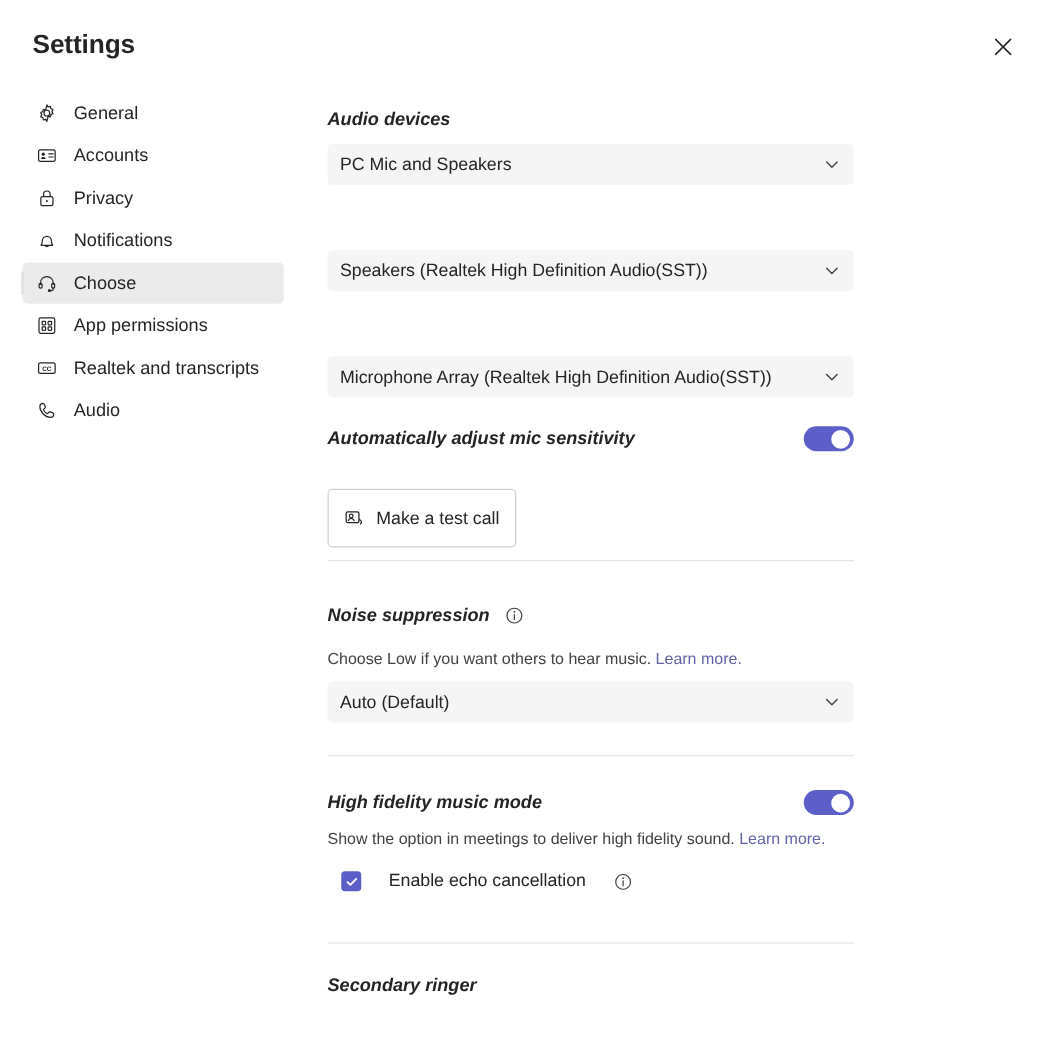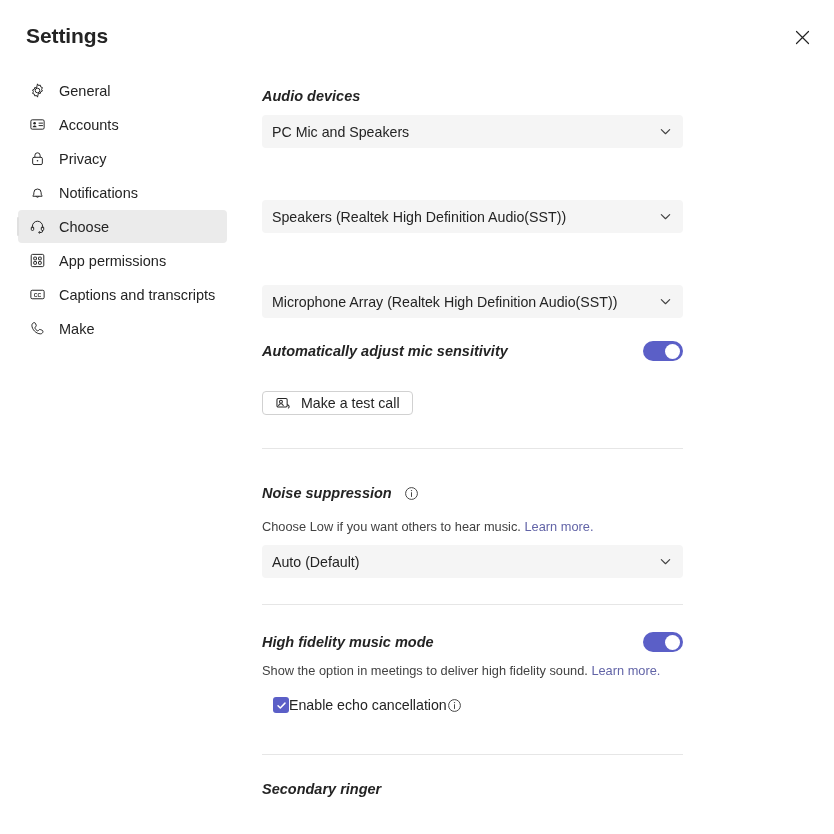--- a/index.html
+++ b/index.html
@@ -345,7 +345,7 @@
         <text x="10" y="12.6" font-size="6.1" font-family="Liberation Sans, sans-serif" fill="#242424" stroke="none" text-anchor="middle" font-weight="600">CC</text>
       </svg>
     </span>
-    <span class="nav-label">Captions and transcripts</span>
+    <span class="nav-label">Realtek and transcripts</span>
   </div>
 
   <div class="nav-item">

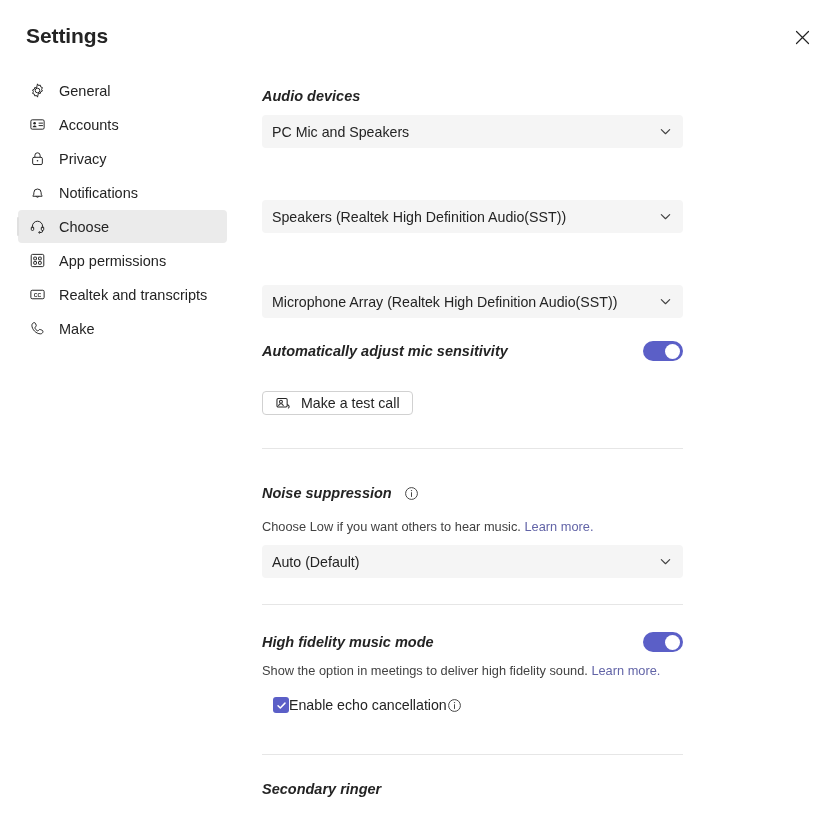--- a/index.html
+++ b/index.html
@@ -354,7 +354,7 @@
         <path d="M6.1 3.1c.9 0 1.4.5 1.7 1.3l.7 1.9c.2.6.1 1.1-.4 1.5l-1 .8c-.2.2-.3.4-.2.7.5 1.5 1.8 2.9 3.3 3.5.3.1.5 0 .7-.2l.8-1c.4-.5.9-.6 1.5-.4l1.9.7c.8.3 1.3.8 1.3 1.7 0 1.5-1.3 2.7-2.9 2.7-5 0-10.1-5.1-10.1-10.1 0-1.6 1.2-2.9 2.7-3.1z" stroke-linejoin="round"></path>
       </svg>
     </span>
-    <span class="nav-label">Make</span>
+    <span class="nav-label">Audio</span>
   </div>
 
 </nav>

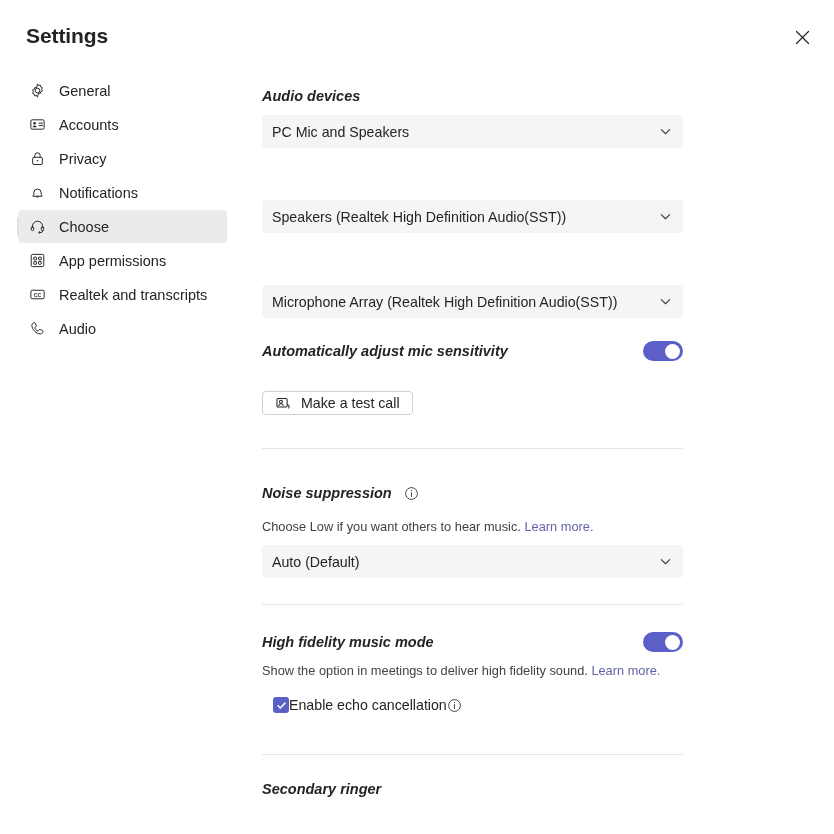--- a/index.html
+++ b/index.html
@@ -182,7 +182,7 @@
     display: inline-flex;
     align-items: center;
     gap: 9px;
-    height: 24px;
+    height: 47px;
     padding: 0 12px;
     background: #ffffff;
     border: 1px solid #d1d1d1;

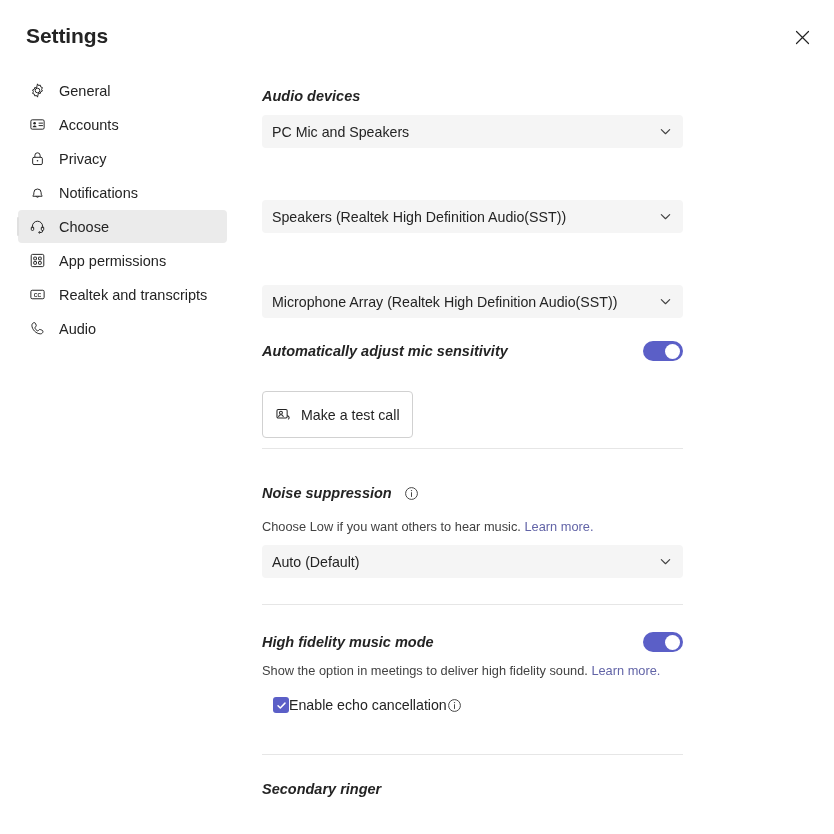--- a/index.html
+++ b/index.html
@@ -215,7 +215,7 @@
   .checkbox-row {
     display: flex;
     align-items: flex-end;
-    gap: 0;
+    gap: 22px;
   }
   .checkbox {
     width: 16px;

